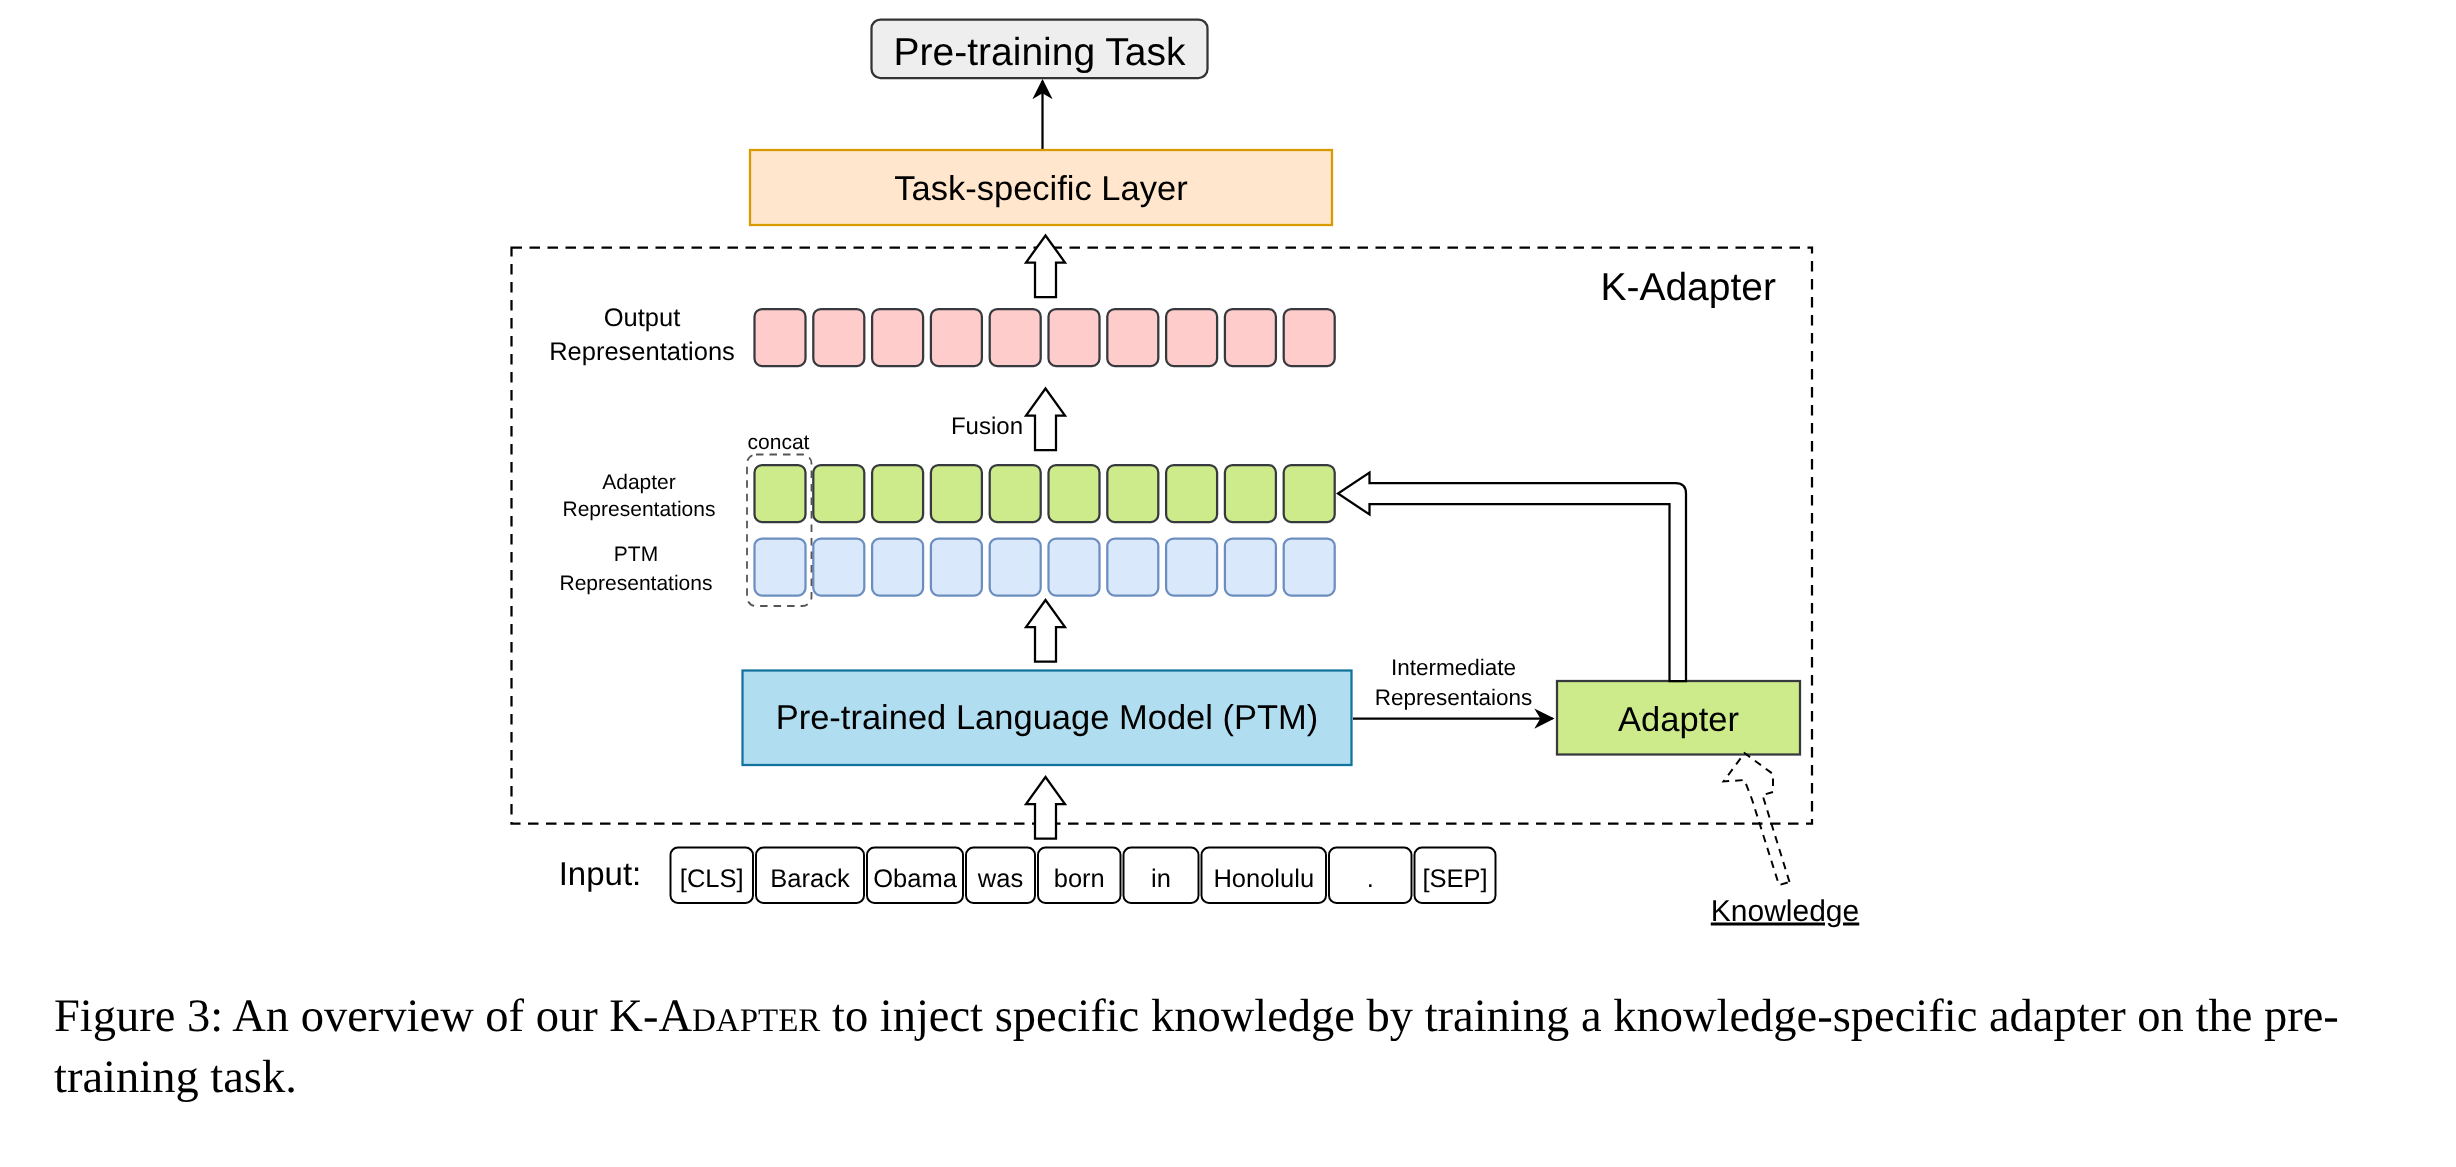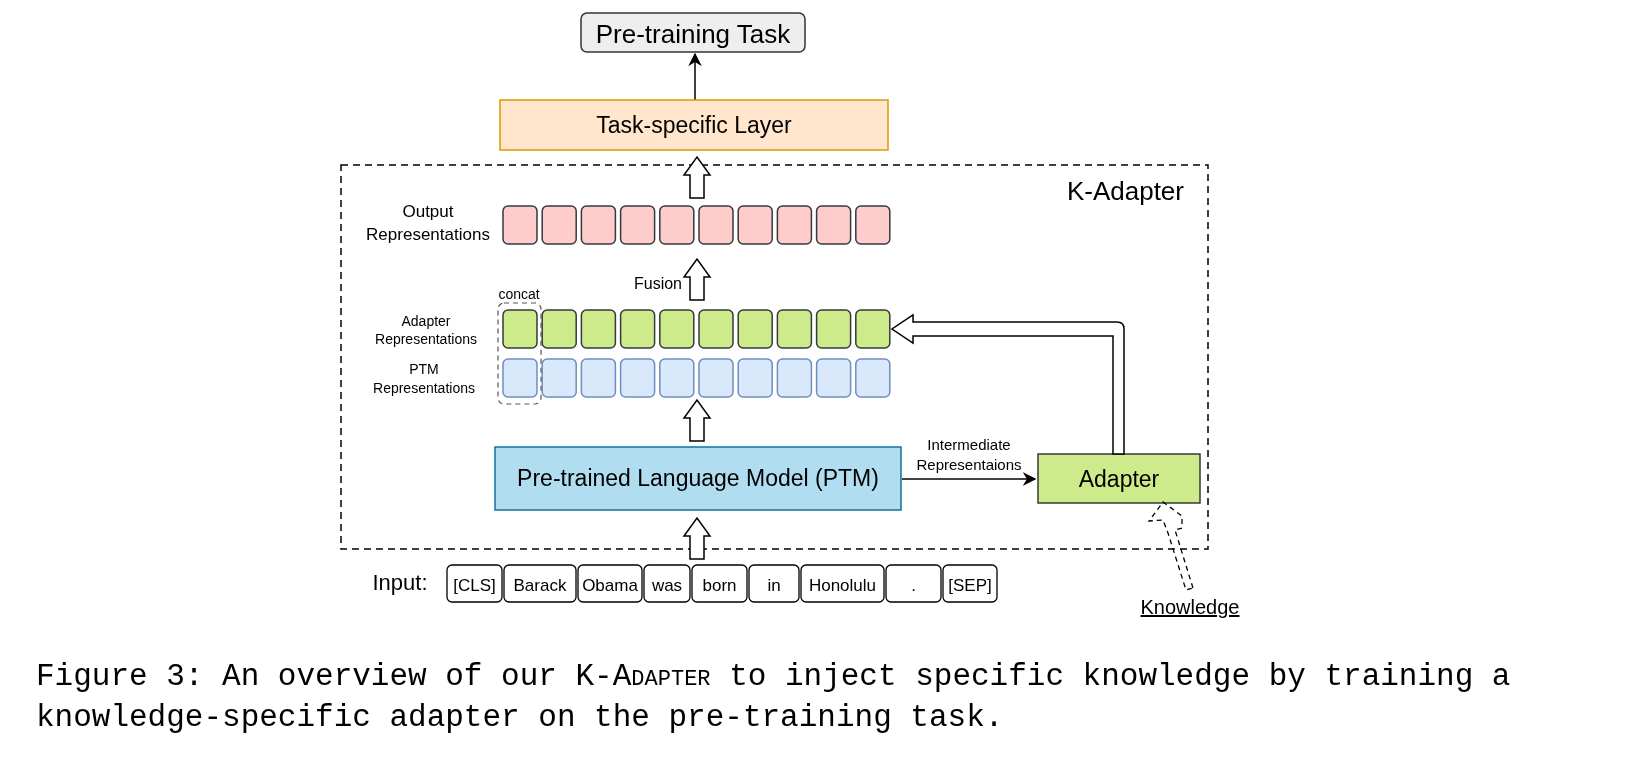--- a/index.html
+++ b/index.html
@@ -8,7 +8,7 @@
   .sans { font-family: "Liberation Sans", sans-serif; fill: #000; }
   .caption {
     position: absolute; left: 36px; top: 656px; width: 1590px;
-    font-family: Liberation Mono, monospace; font-size: 31px; line-height: 41px; color: #000;
+    font-family: Liberation Serif, serif; font-size: 31px; line-height: 41px; color: #000;
   }
   .caption .sc { font-variant: small-caps; }
 </style>

